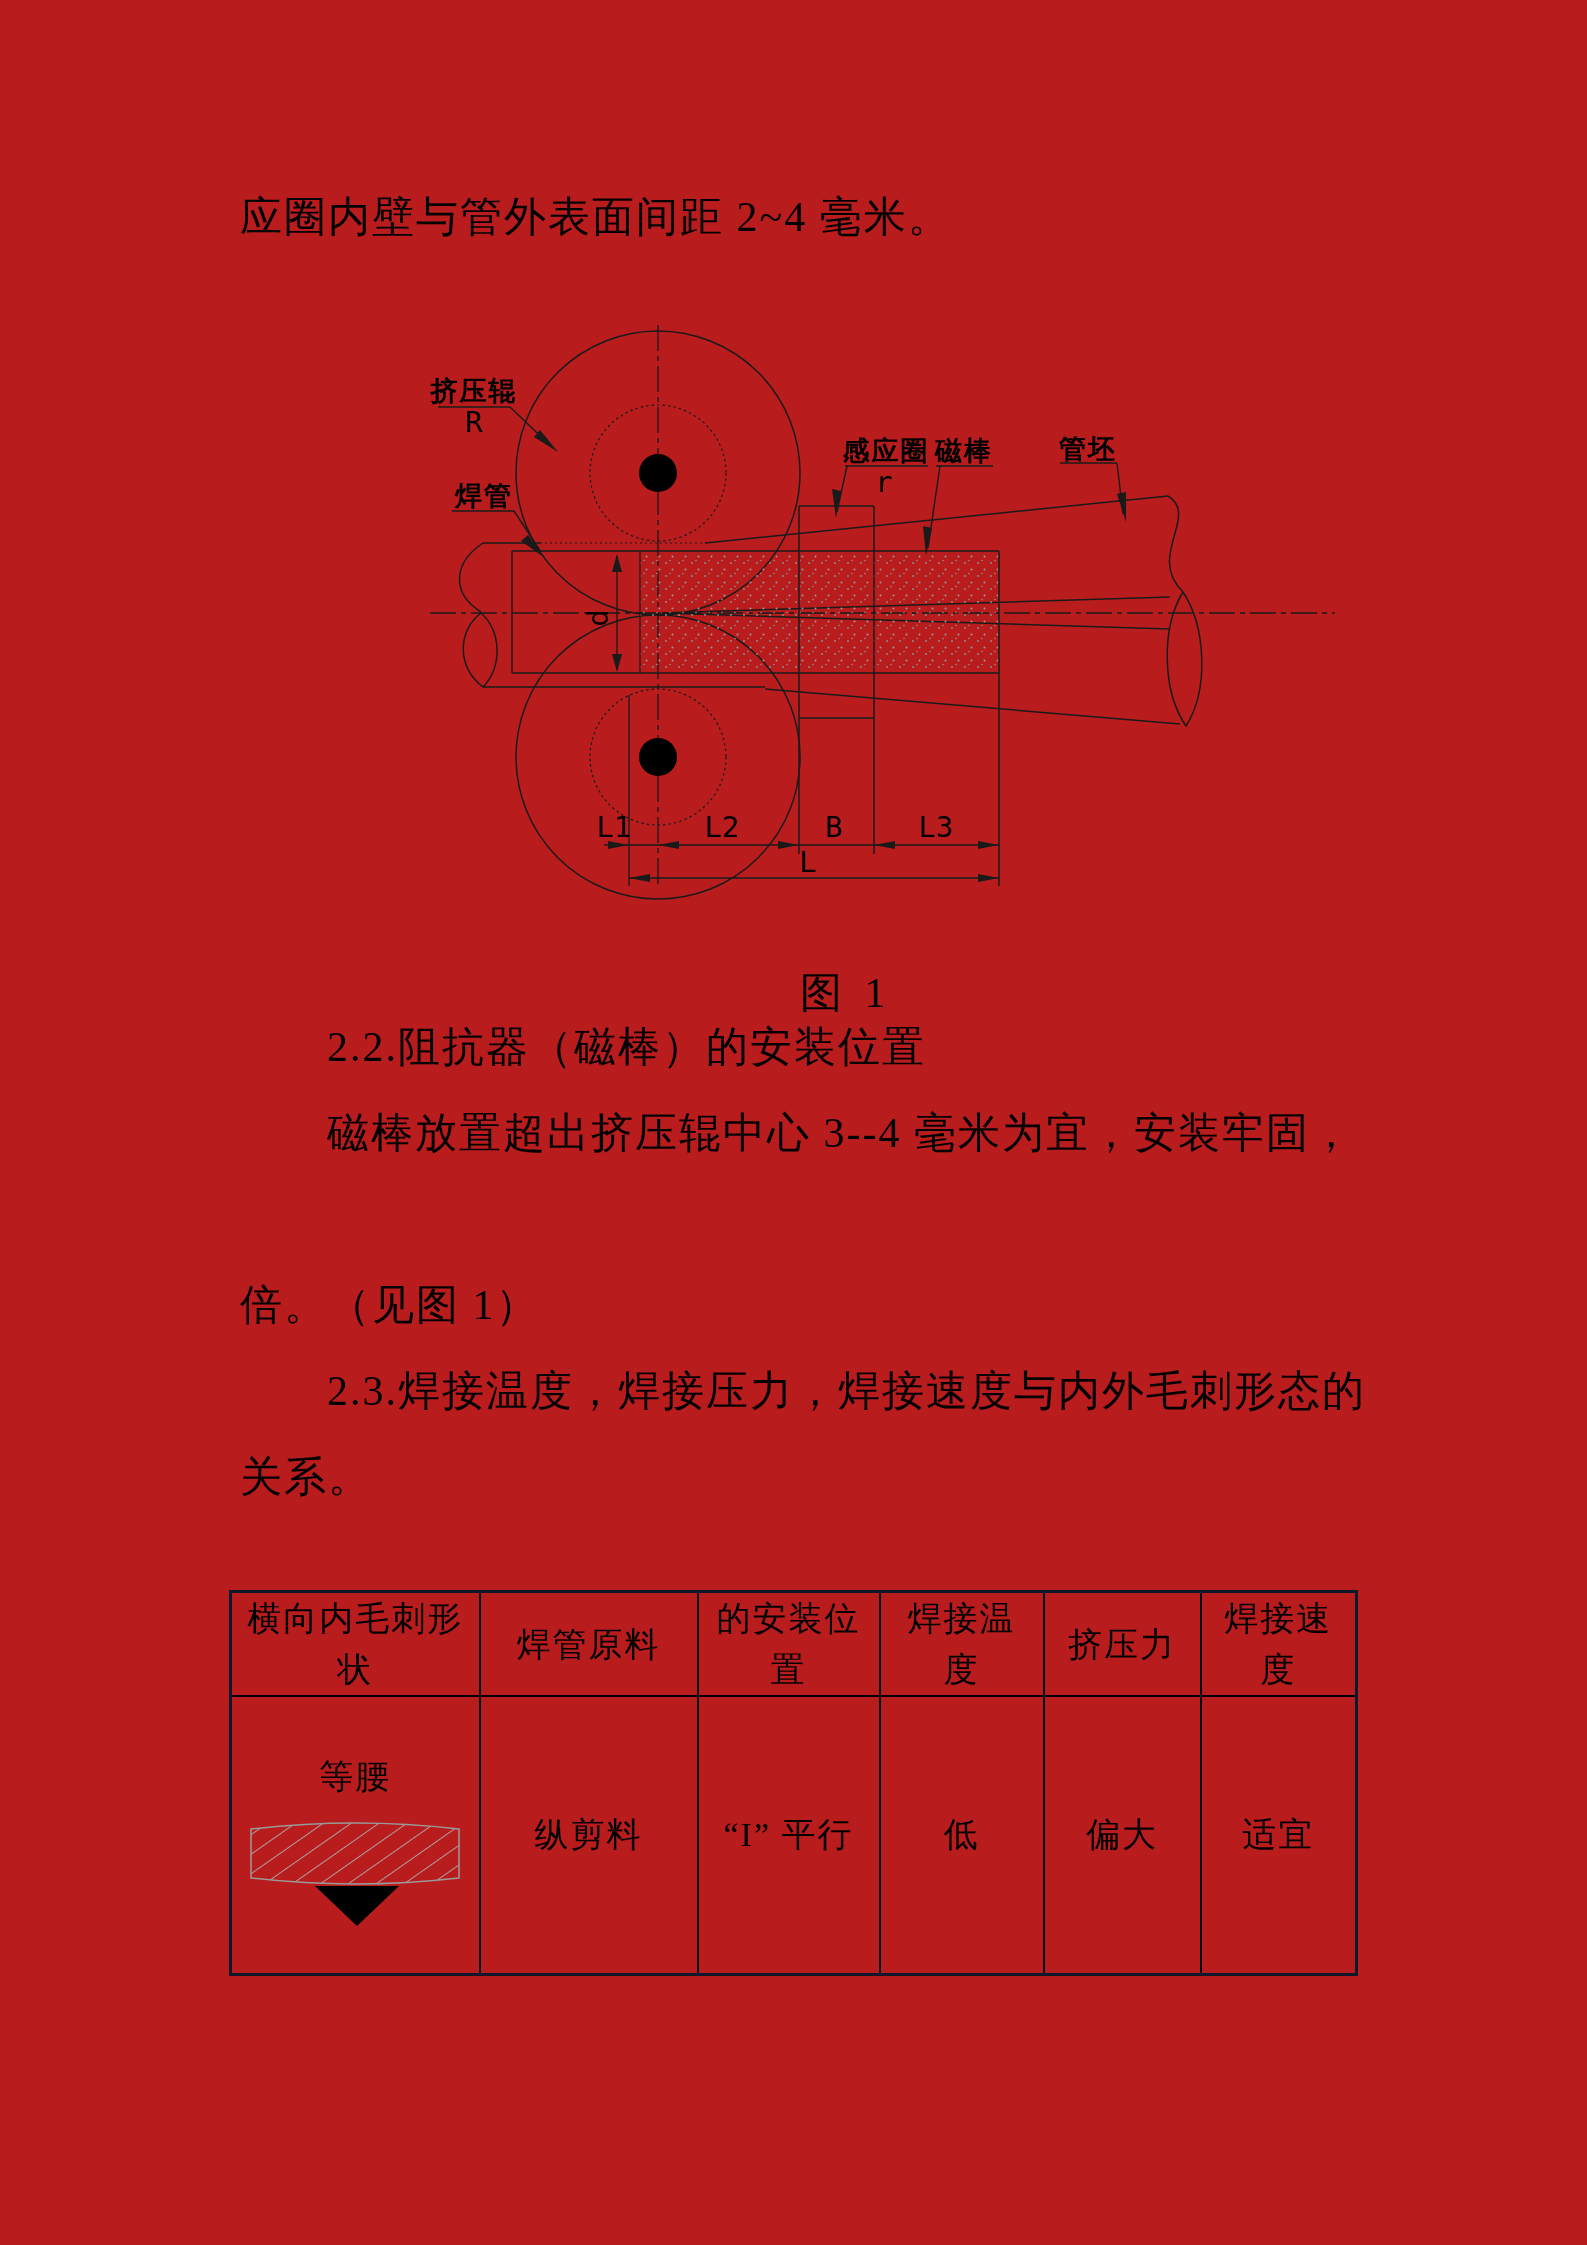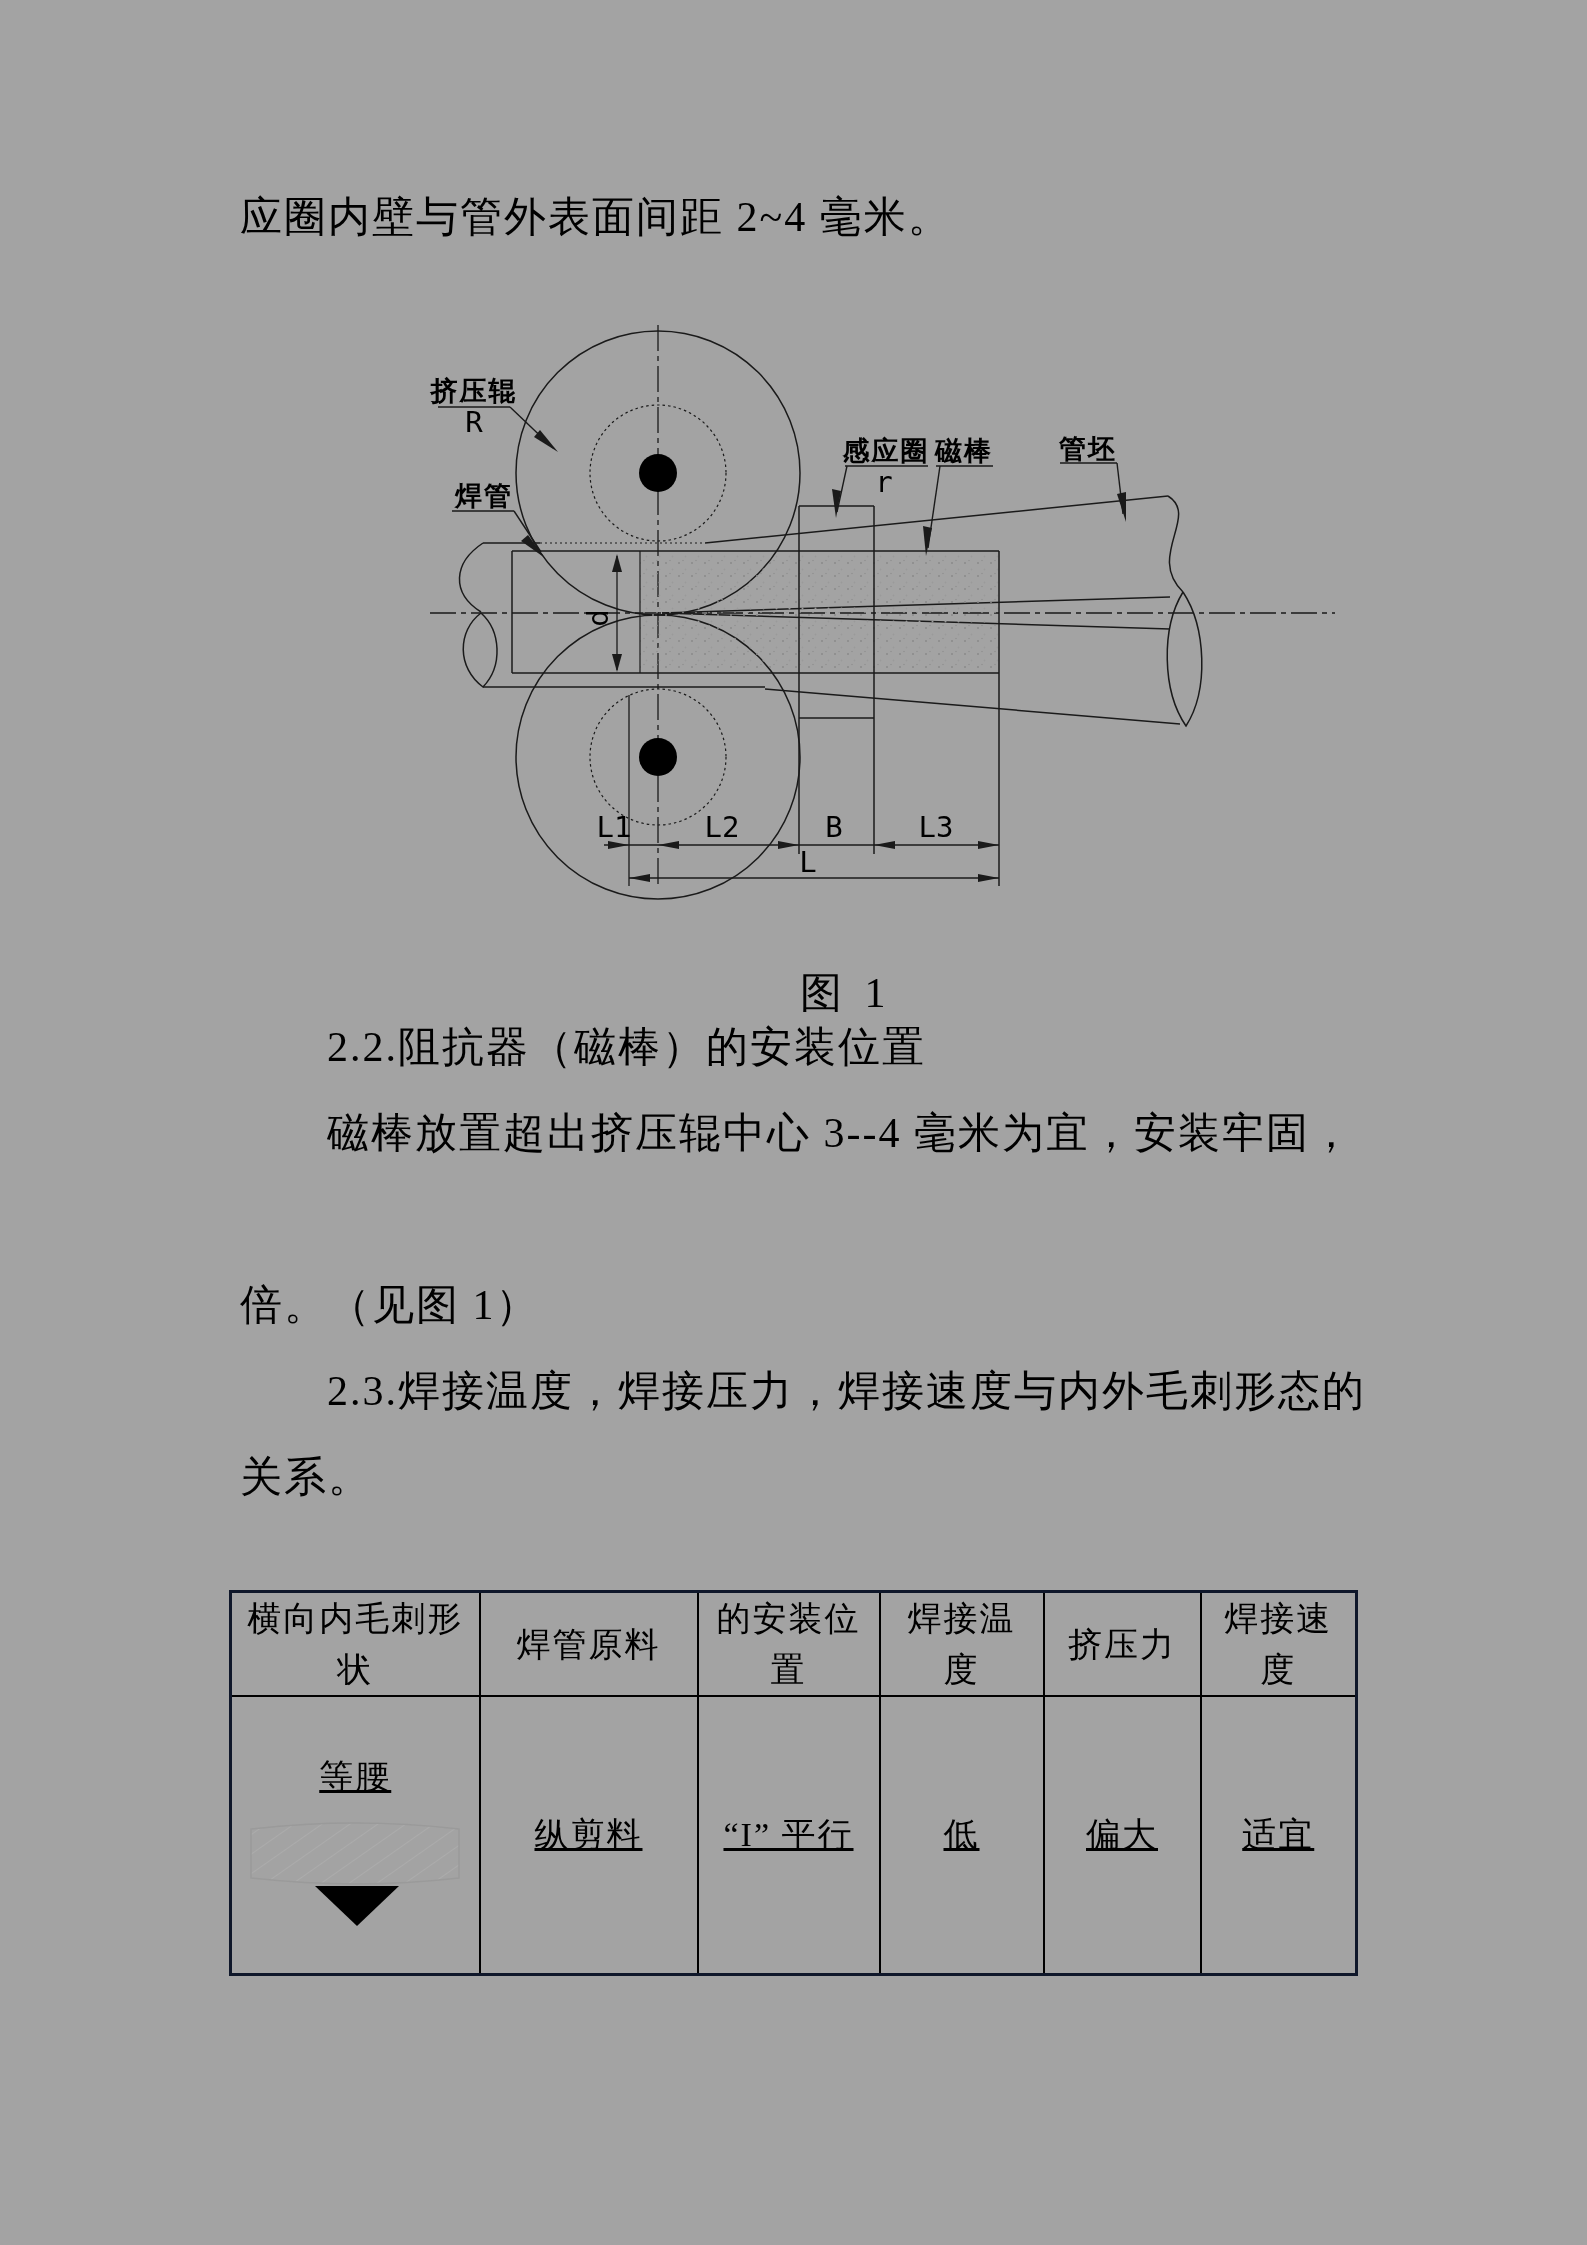--- a/index.html
+++ b/index.html
@@ -4,7 +4,7 @@
 <style>
   html,body{margin:0;padding:0;background:#e8e8e8;}
   .page{
-    position:relative; width:1587px; height:2245px; background:#a3a3a3;
+    position:relative; width:1587px; height:2245px; background:#b91c1c;
     font-family:"Liberation Serif", serif; color:#000; overflow:hidden;
   }
   .tline{position:absolute; font-size:42px; line-height:1.3; letter-spacing:2px; white-space:nowrap;}

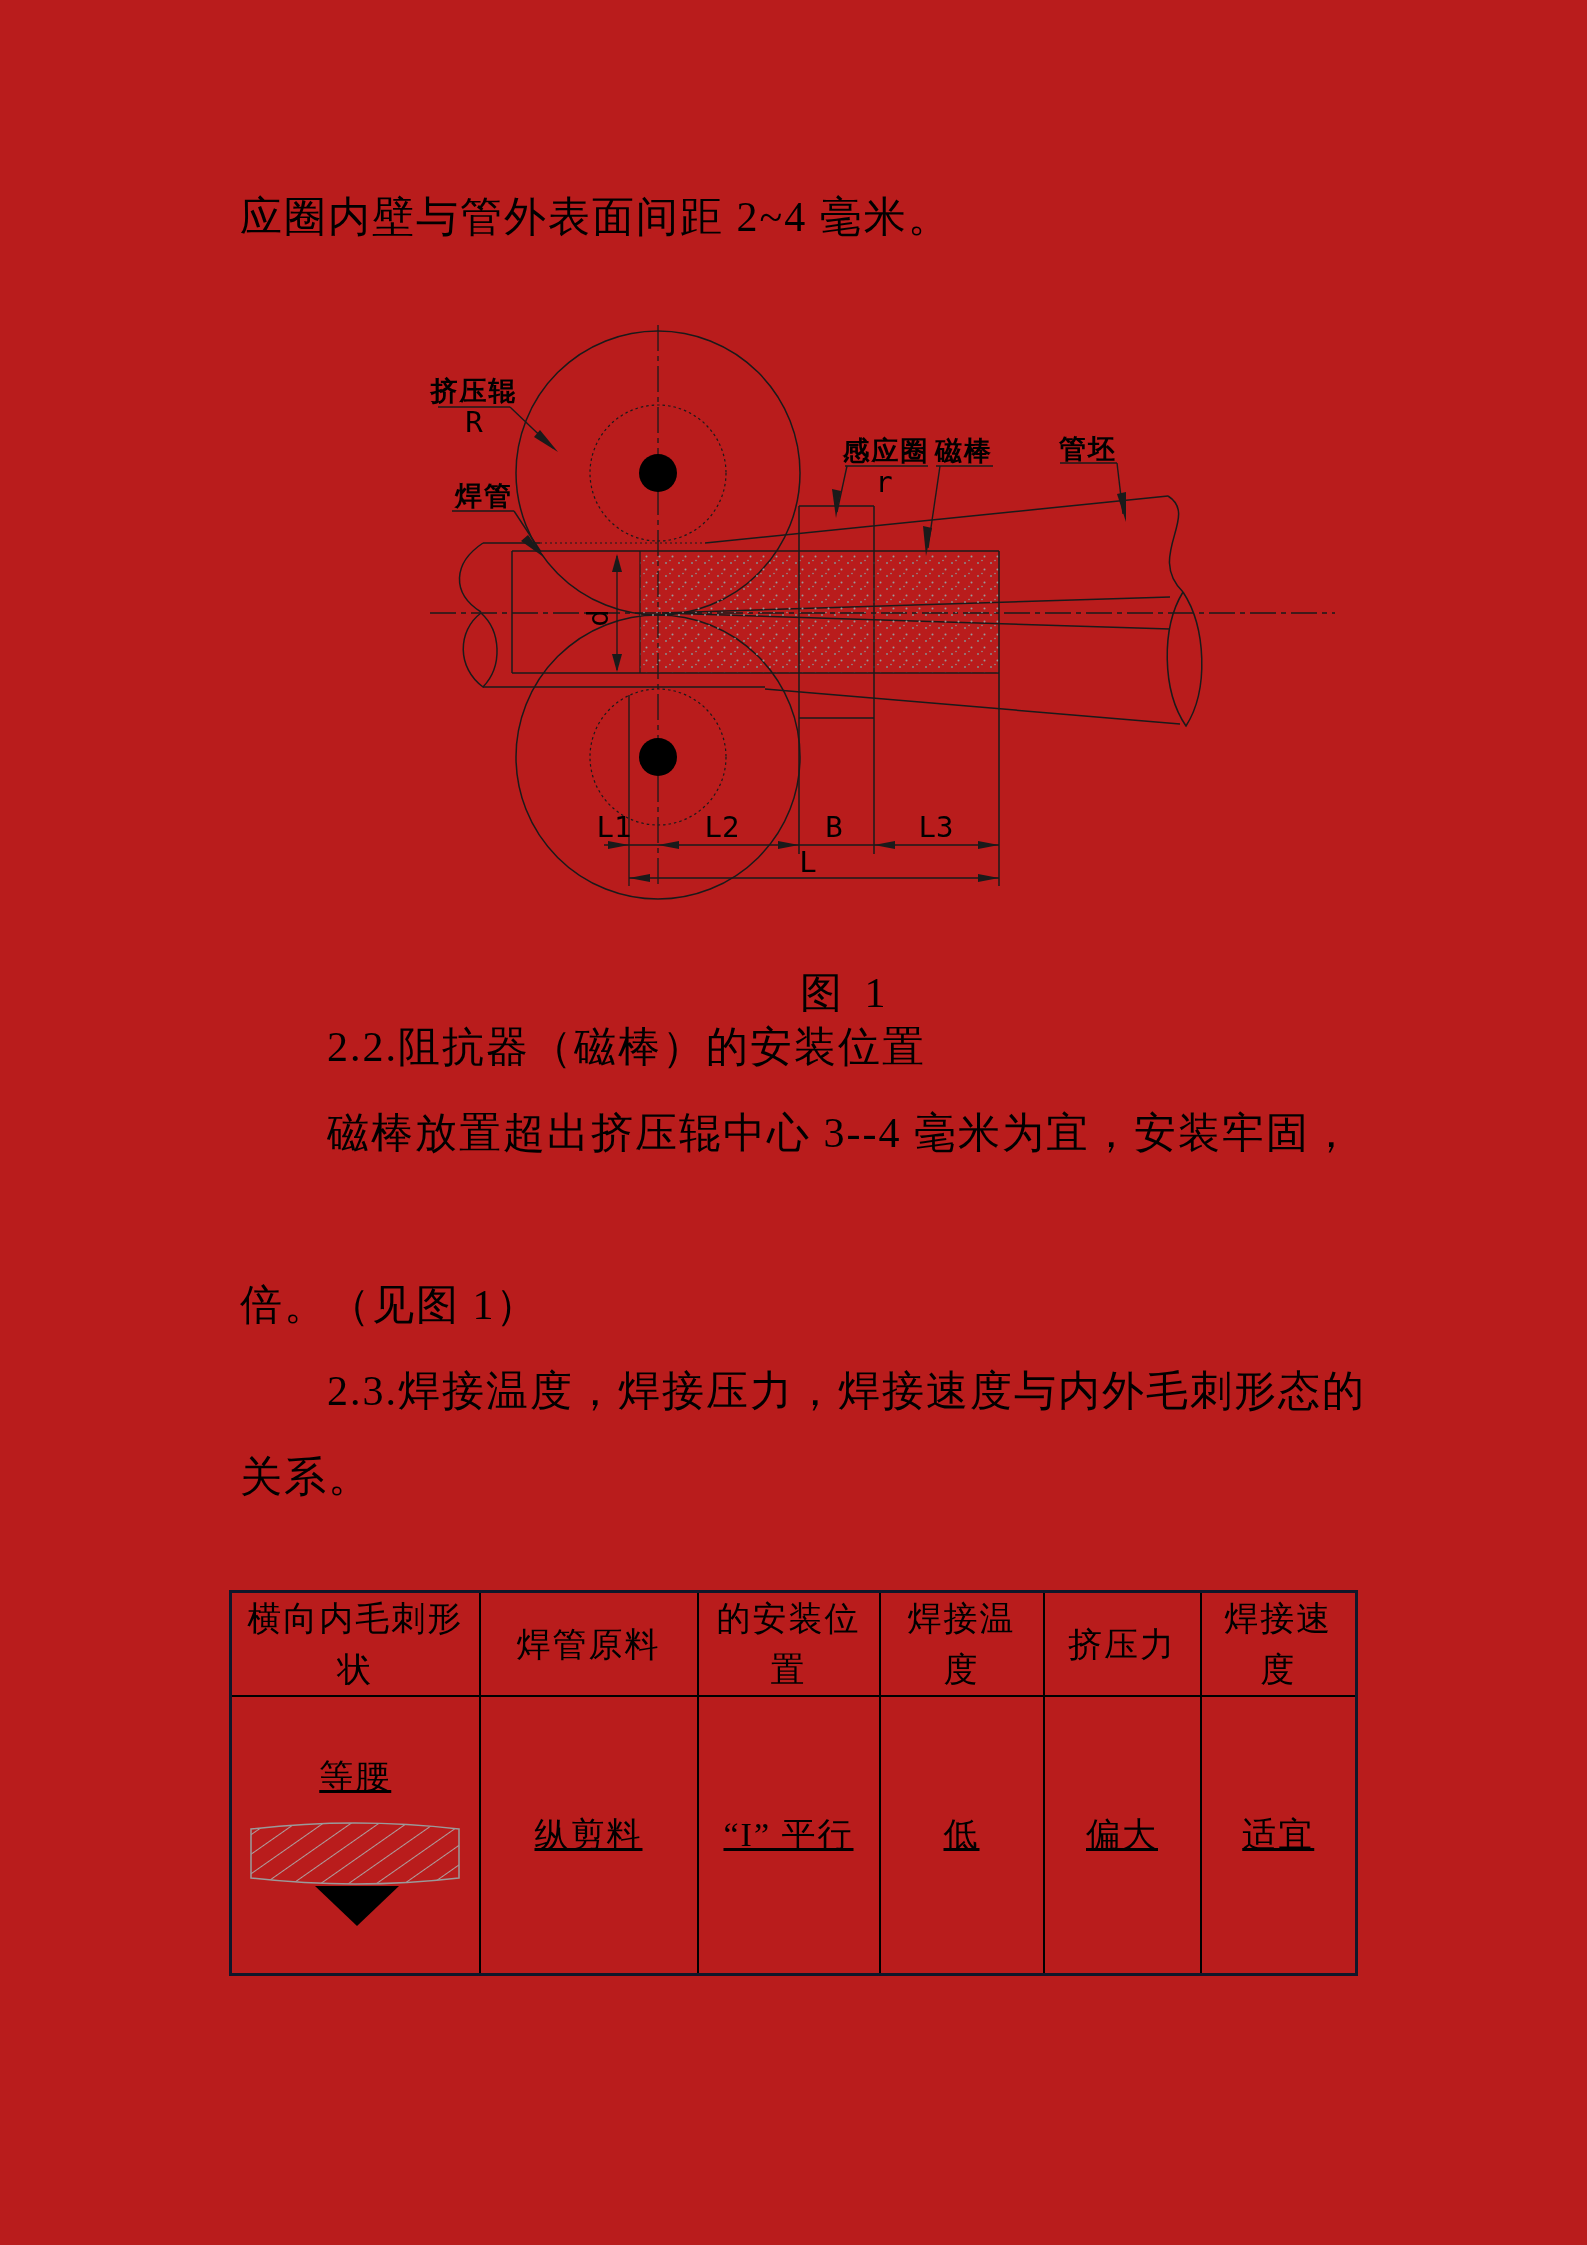--- a/index.html
+++ b/index.html
@@ -28,7 +28,7 @@
     padding:0 12px; overflow:hidden;
   }
   table.spec thead tr{height:94px;}
-  table.spec tbody tr{height:278px;text-decoration:underline;}
+  table.spec tbody tr{height:278px;}
   .shape-cell{display:flex; flex-direction:column; align-items:center;}
   .shape-cell .shape-name{margin-top:10px;}
   .shape-cell svg{margin-top:14px; display:block;}

